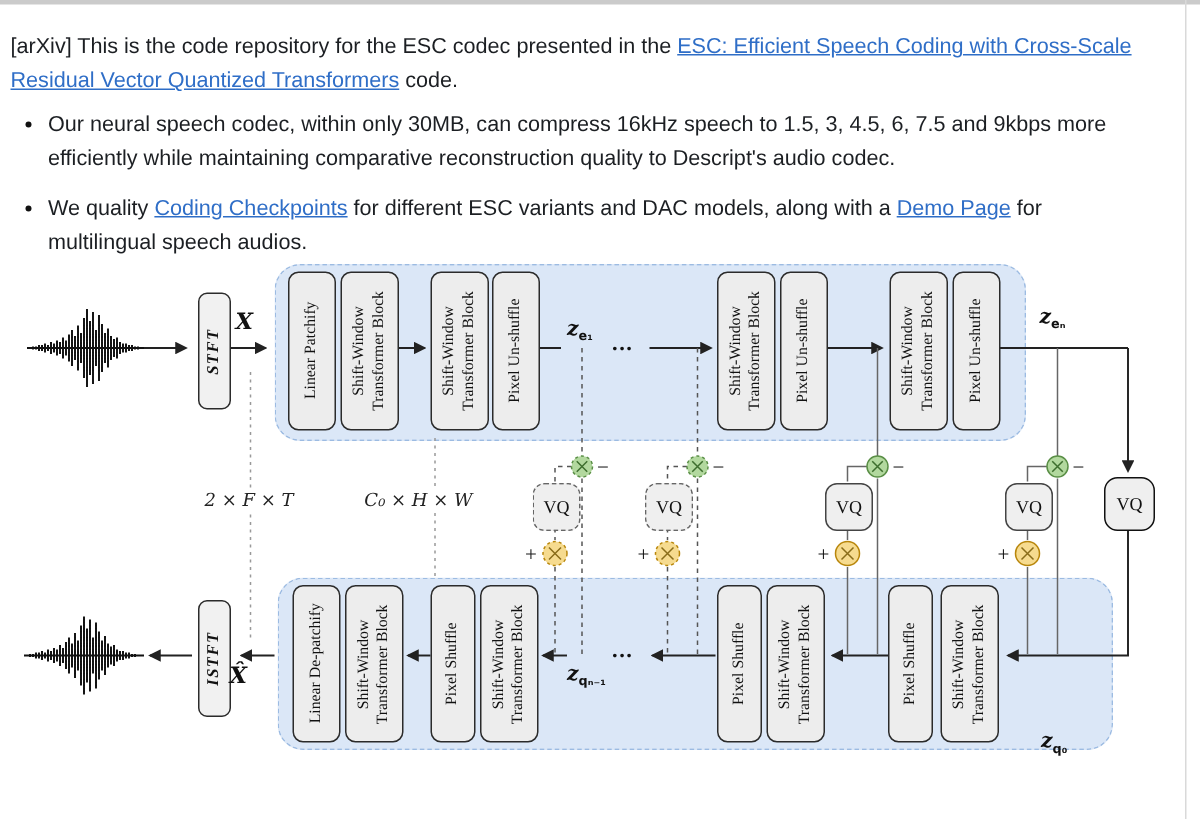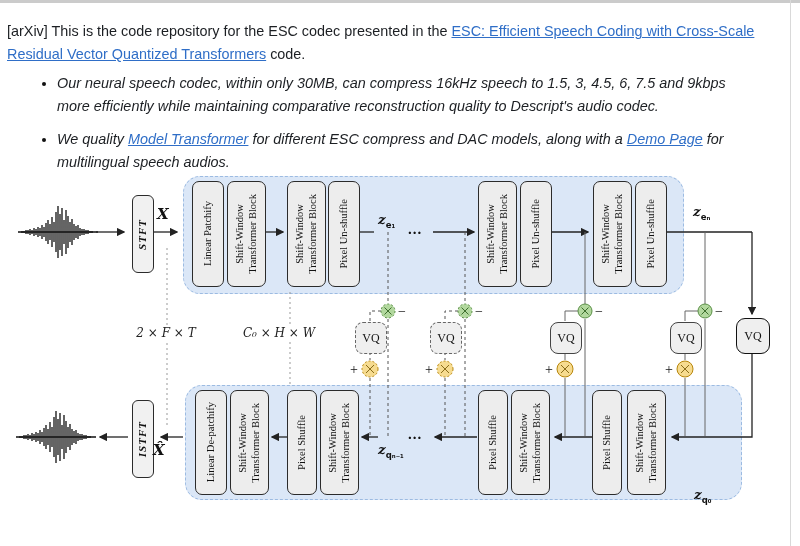--- a/index.html
+++ b/index.html
@@ -12,7 +12,7 @@
   .intro{position:absolute;left:7px;top:6px;width:780px;font-size:14.4px;line-height:23px;}
   a.lnk{color:var(--link_blue,#2f6ec7);text-decoration:underline;cursor:pointer;}
   .bullets{position:absolute;left:0;top:66px;width:780px;}
-  .bullets ul{margin:0;padding-left:57px;font-style:italic;}
+  .bullets ul{margin:0;padding-left:32px;}
   .bullets li{margin:6px 0 10px;font-size:14.4px;line-height:23px;padding-right:20px;}
   .bullets li::marker{color:#111;}
 

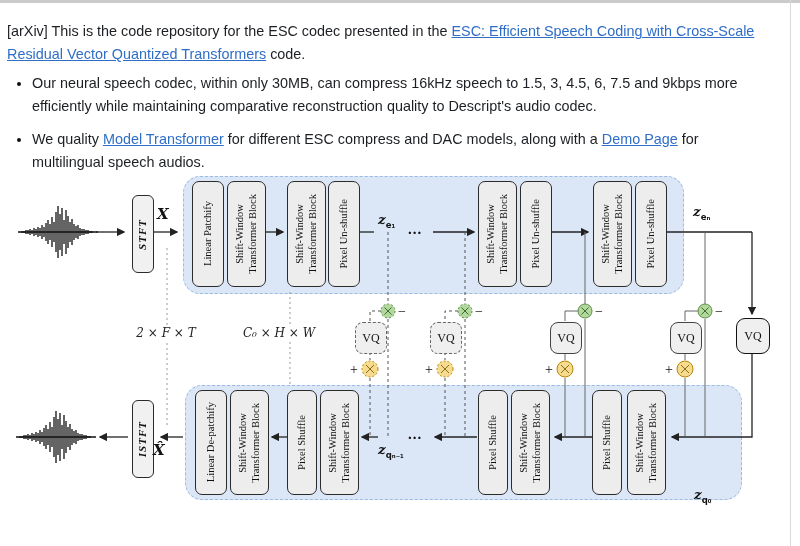--- a/index.html
+++ b/index.html
@@ -55,7 +55,7 @@
   <div class="bullets">
     <ul>
       <li><span>Our neural speech codec, within only 30MB, can compress 16kHz speech to 1.5, 3, 4.5, 6, 7.5 and 9kbps more efficiently while maintaining comparative reconstruction quality to Descript's audio codec.</span></li>
-      <li><span>We quality </span><a class="lnk">Model Transformer</a><span> for different ESC compress and DAC models, along with a </span><a class="lnk">Demo Page</a><span> for multilingual speech audios.</span></li>
+      <li><span>We quality </span><a class="lnk">Coding Checkpoints</a><span> for different ESC compress and DAC models, along with a </span><a class="lnk">Demo Page</a><span> for multilingual speech audios.</span></li>
     </ul>
   </div>
 

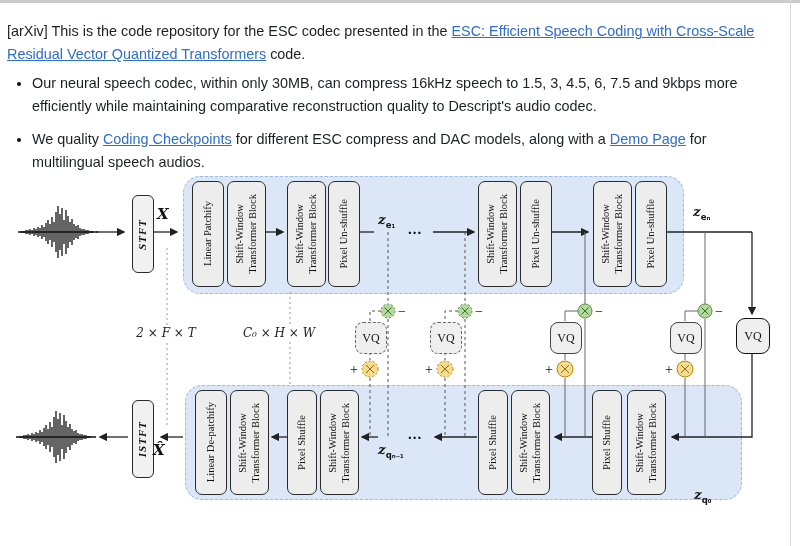--- a/index.html
+++ b/index.html
@@ -55,7 +55,7 @@
   <div class="bullets">
     <ul>
       <li><span>Our neural speech codec, within only 30MB, can compress 16kHz speech to 1.5, 3, 4.5, 6, 7.5 and 9kbps more efficiently while maintaining comparative reconstruction quality to Descript's audio codec.</span></li>
-      <li><span>We quality </span><a class="lnk">Coding Checkpoints</a><span> for different ESC compress and DAC models, along with a </span><a class="lnk">Demo Page</a><span> for multilingual speech audios.</span></li>
+      <li><span>We quality </span><a class="lnk">Coding Checkpoints</a><span> for different ESC variants and DAC models, along with a </span><a class="lnk">Demo Page</a><span> for multilingual speech audios.</span></li>
     </ul>
   </div>
 

